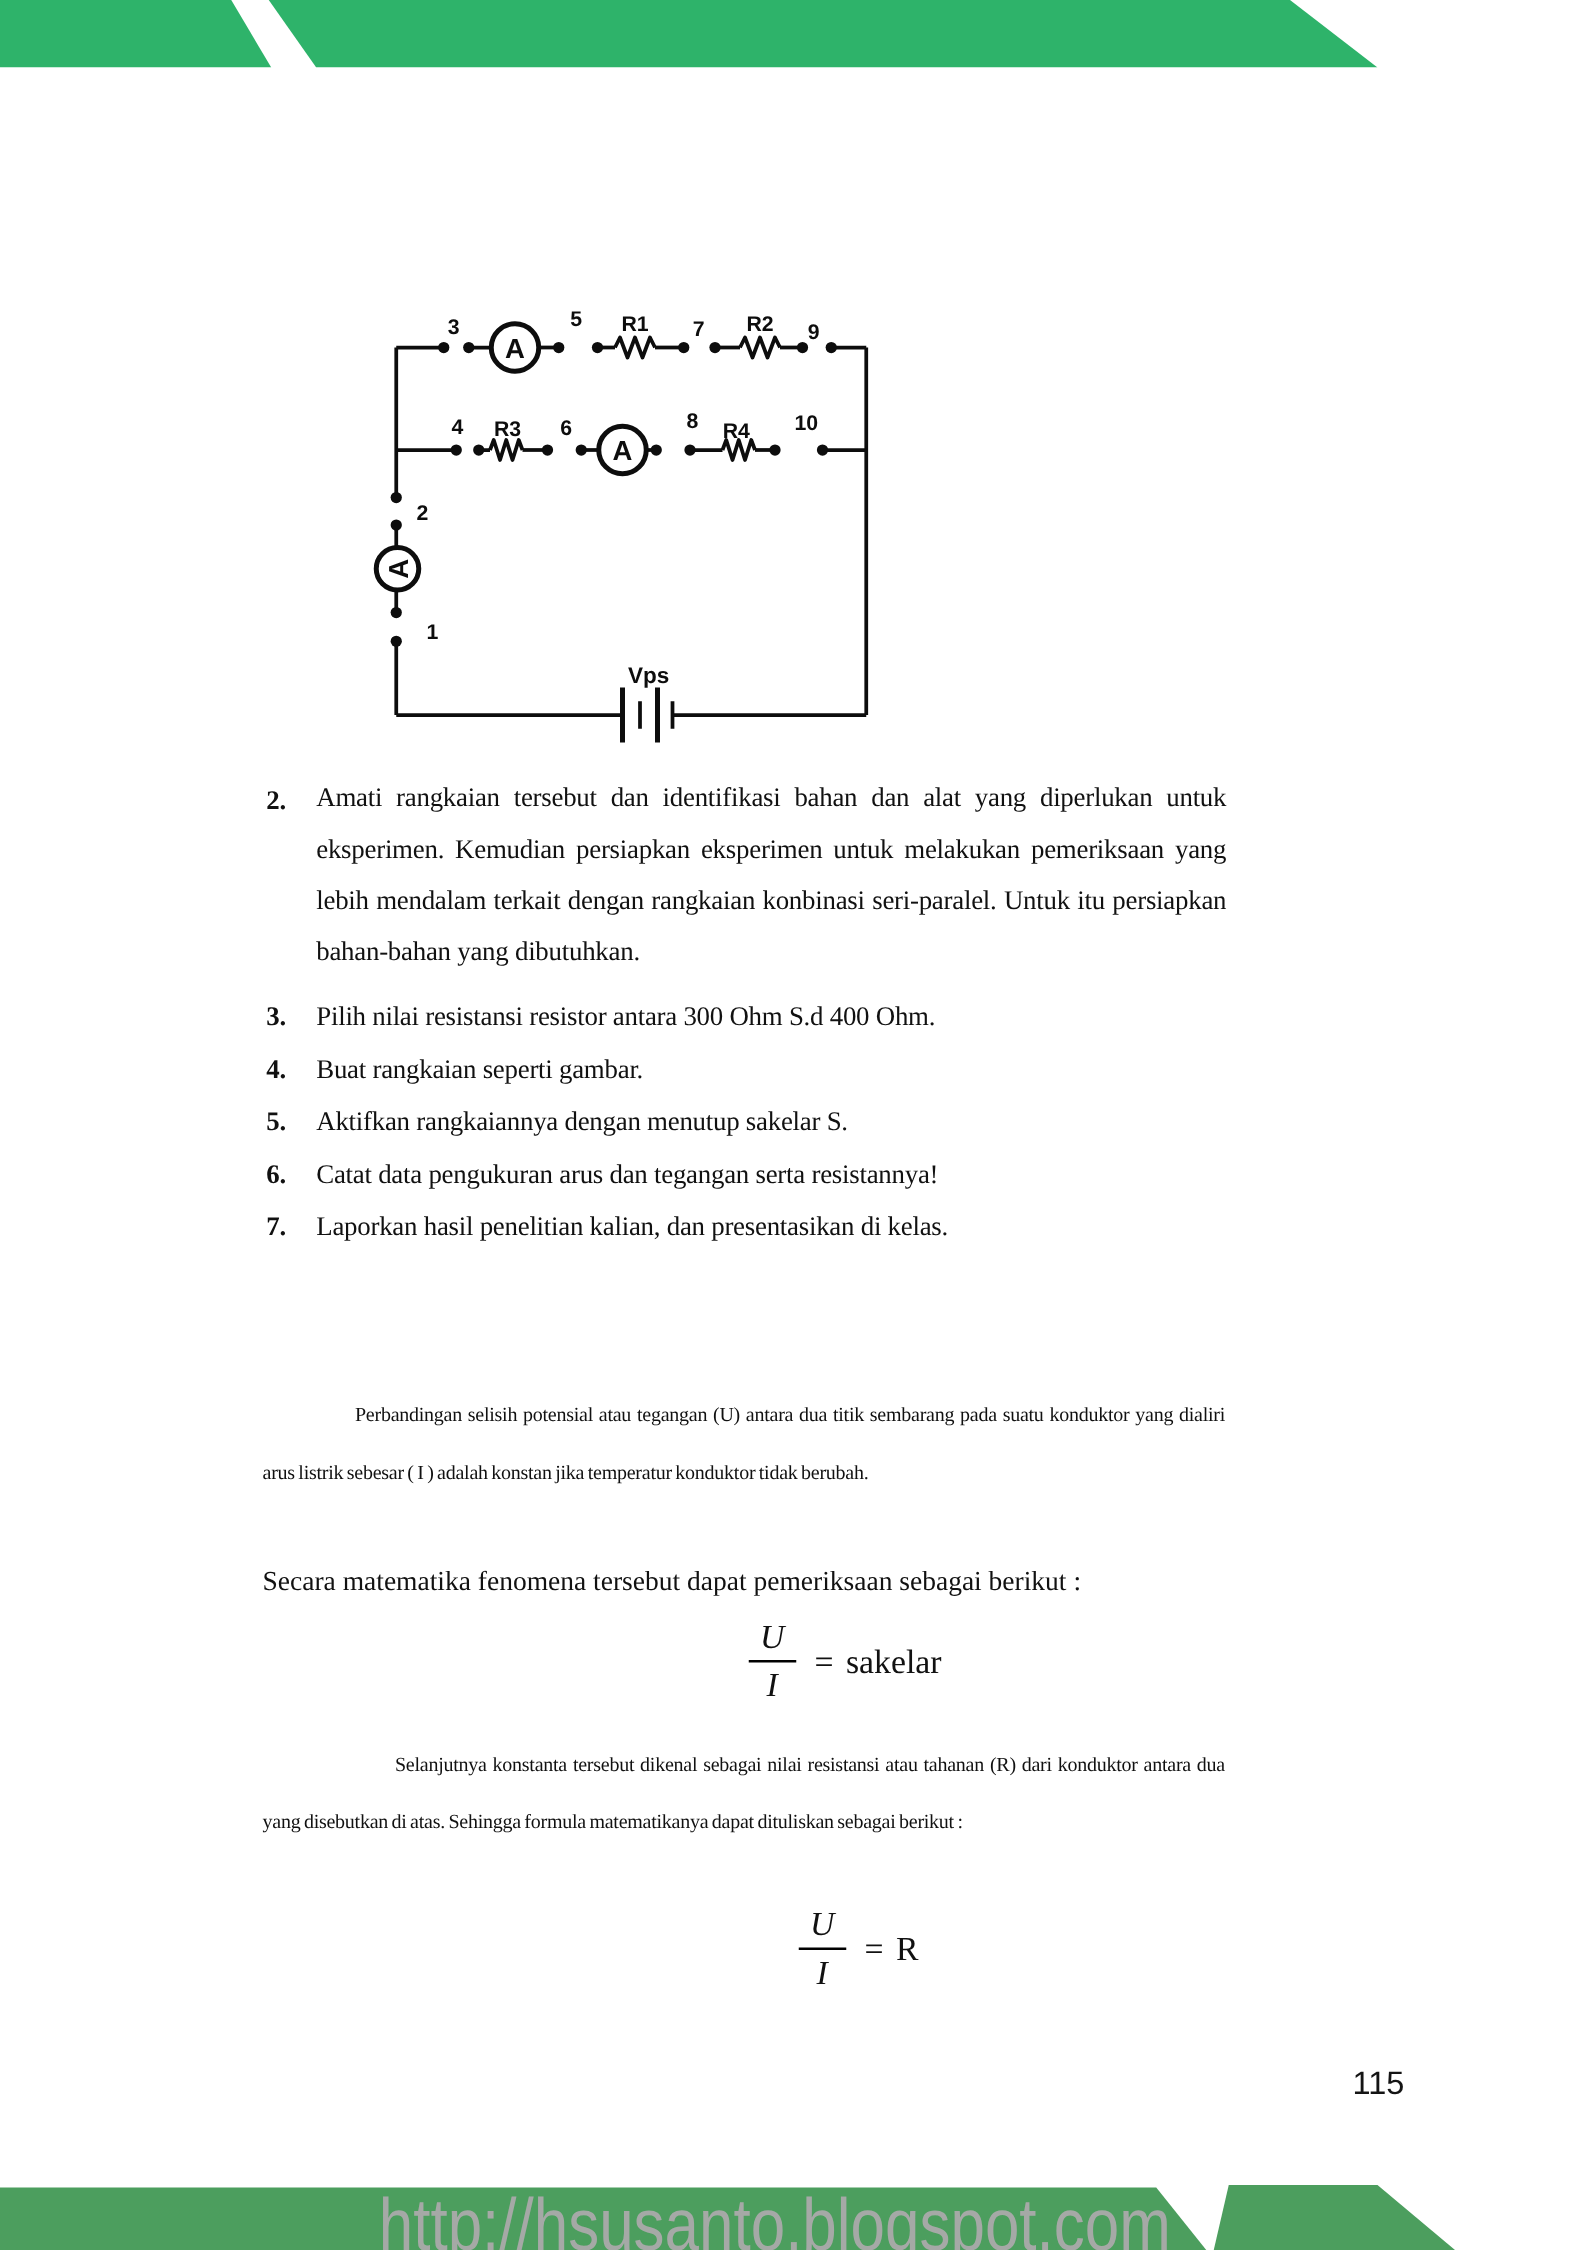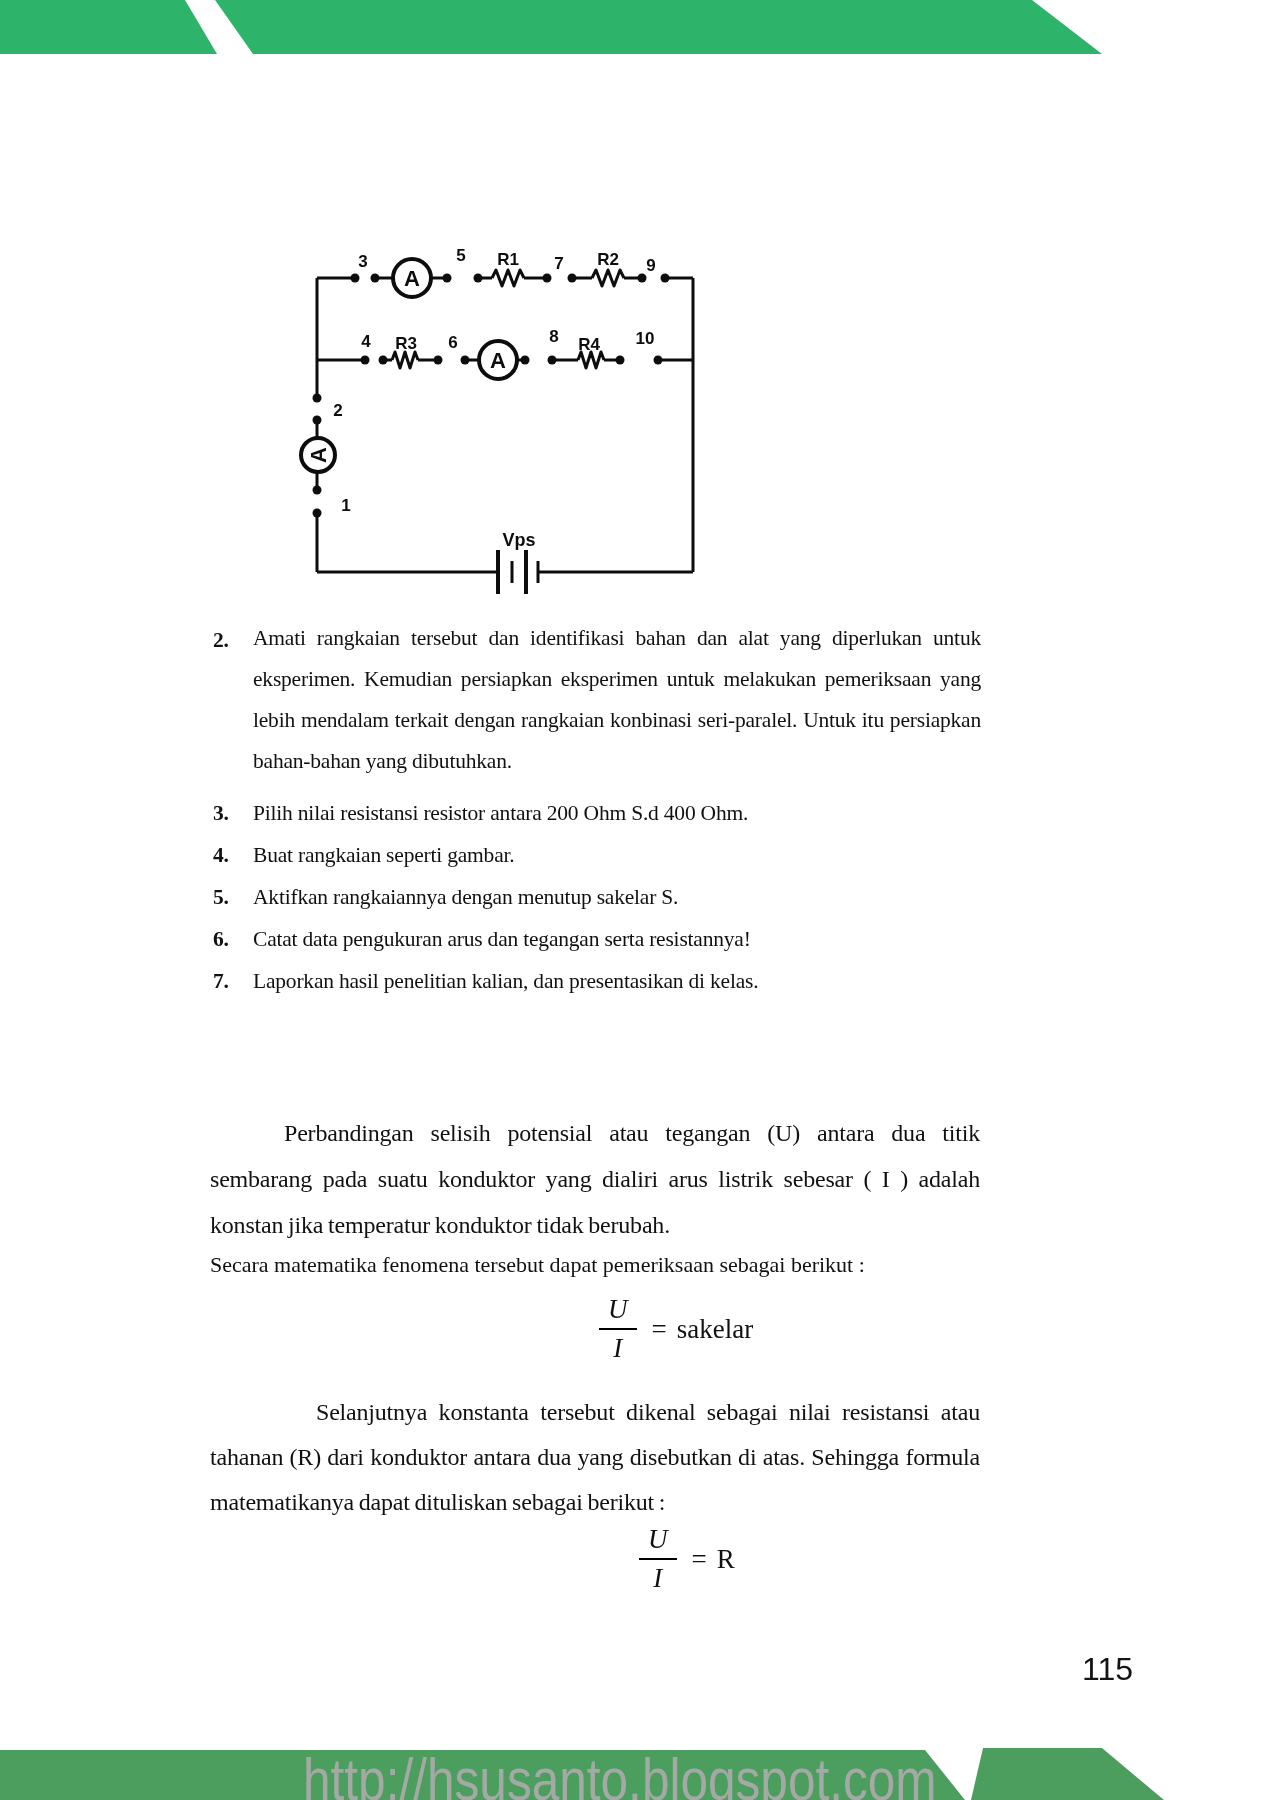--- a/index.html
+++ b/index.html
@@ -177,7 +177,7 @@
     </div>
     <div class="list-item">
       <span class="num">3.</span>
-      <span class="txt">Pilih nilai resistansi resistor antara 200 Ohm S.d 400 Ohm.</span>
+      <span class="txt">Pilih nilai resistansi resistor antara 300 Ohm S.d 400 Ohm.</span>
     </div>
     <div class="list-item">
       <span class="num">4.</span>

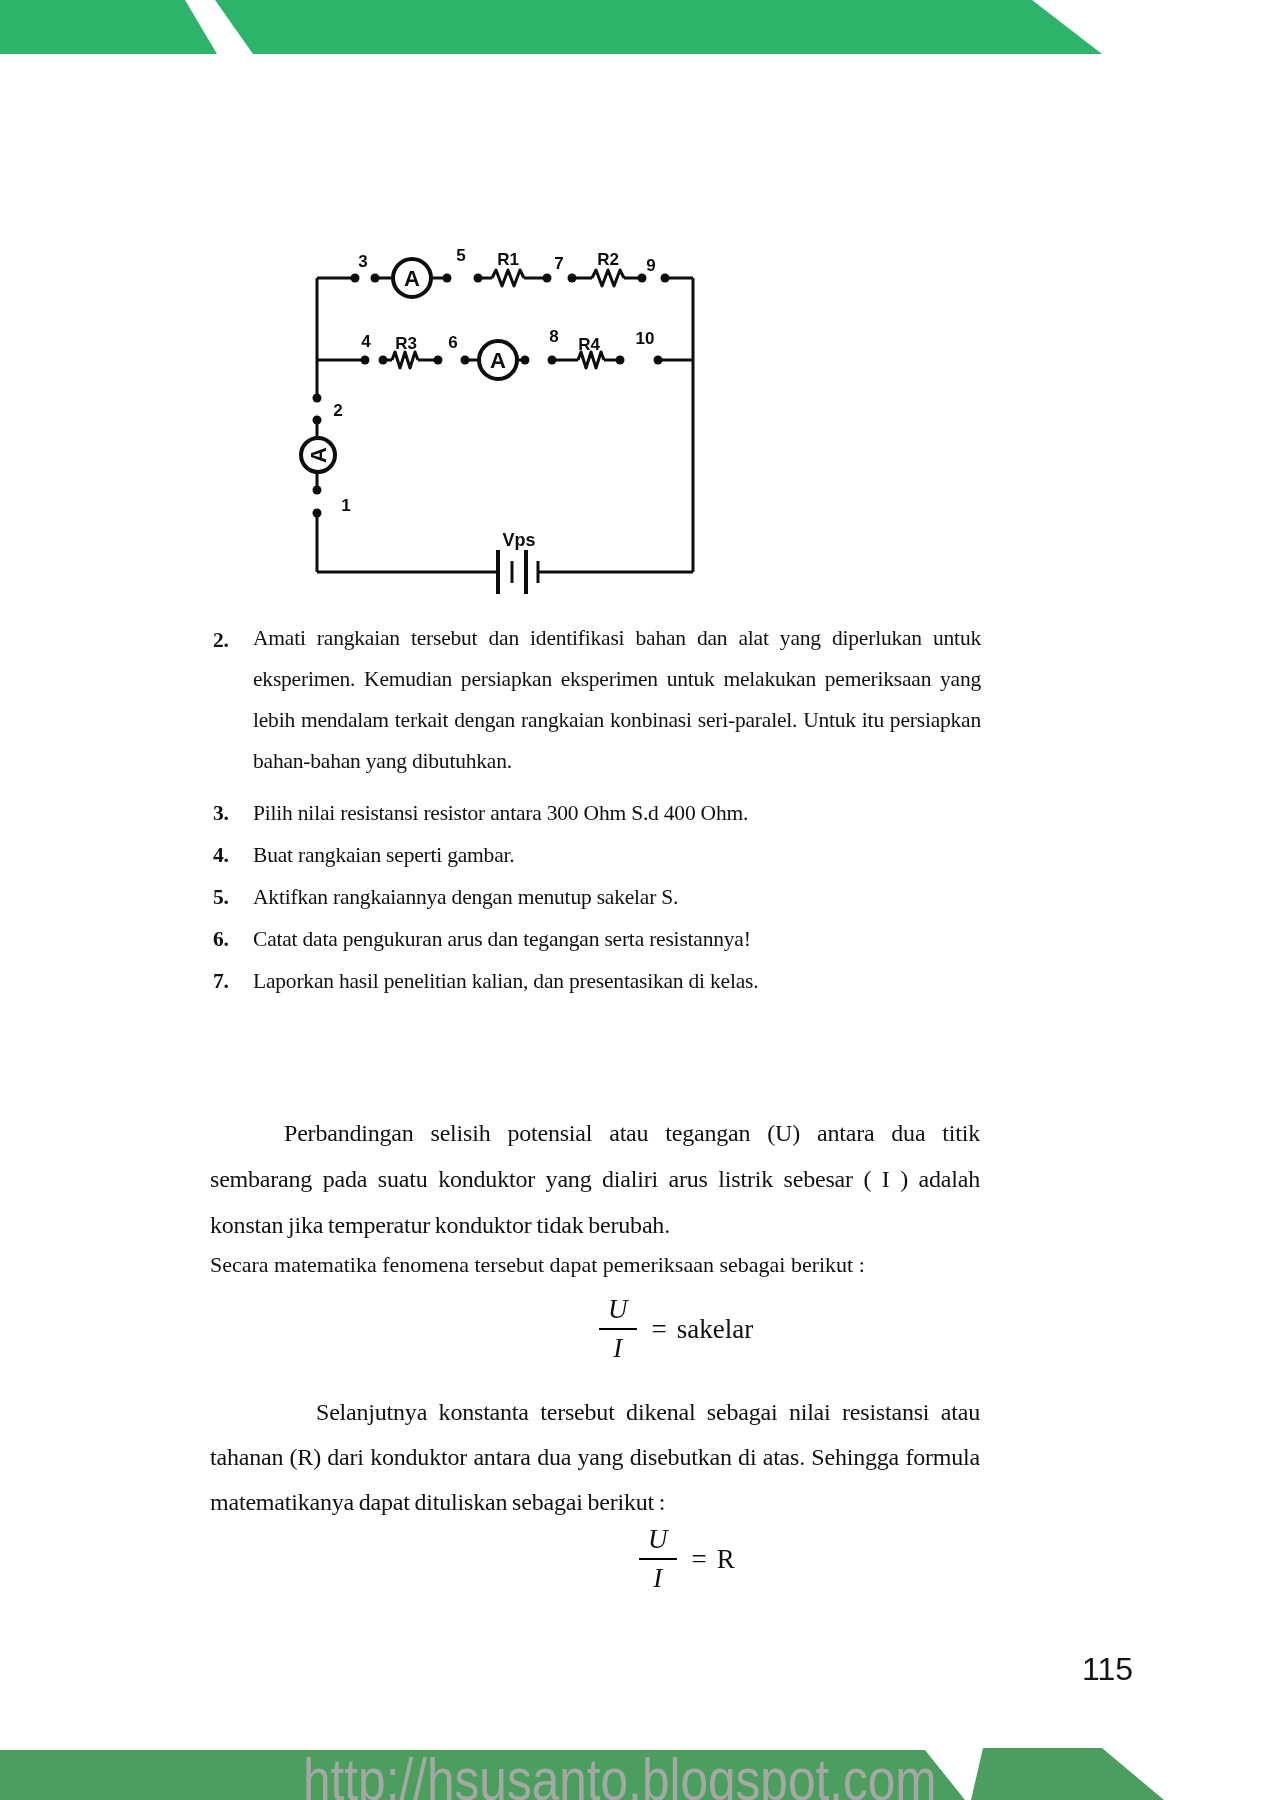--- a/index.html
+++ b/index.html
@@ -40,7 +40,7 @@
   .item-multi { line-height:45px; margin-bottom:10px; }
 
   .heading { position:absolute; left:210px; top:1070px; font-weight:bold; font-size:22.5px; }
-  .para { position:absolute; left:210px; width:770px; text-align:justify; font-size:24px; letter-spacing:-0.2px; word-spacing:-1px; }
+  .para { position:absolute; left:210px; width:770px; text-align:justify; font-size:16px; letter-spacing:-0.2px; word-spacing:-1px; }
   .para1 { top:1110px; line-height:46px; text-indent:74px; }
   .para2 { position:absolute; left:210px; top:1252px; font-size:22px; }
   .para3 { top:1390px; line-height:45px; text-indent:106px; }

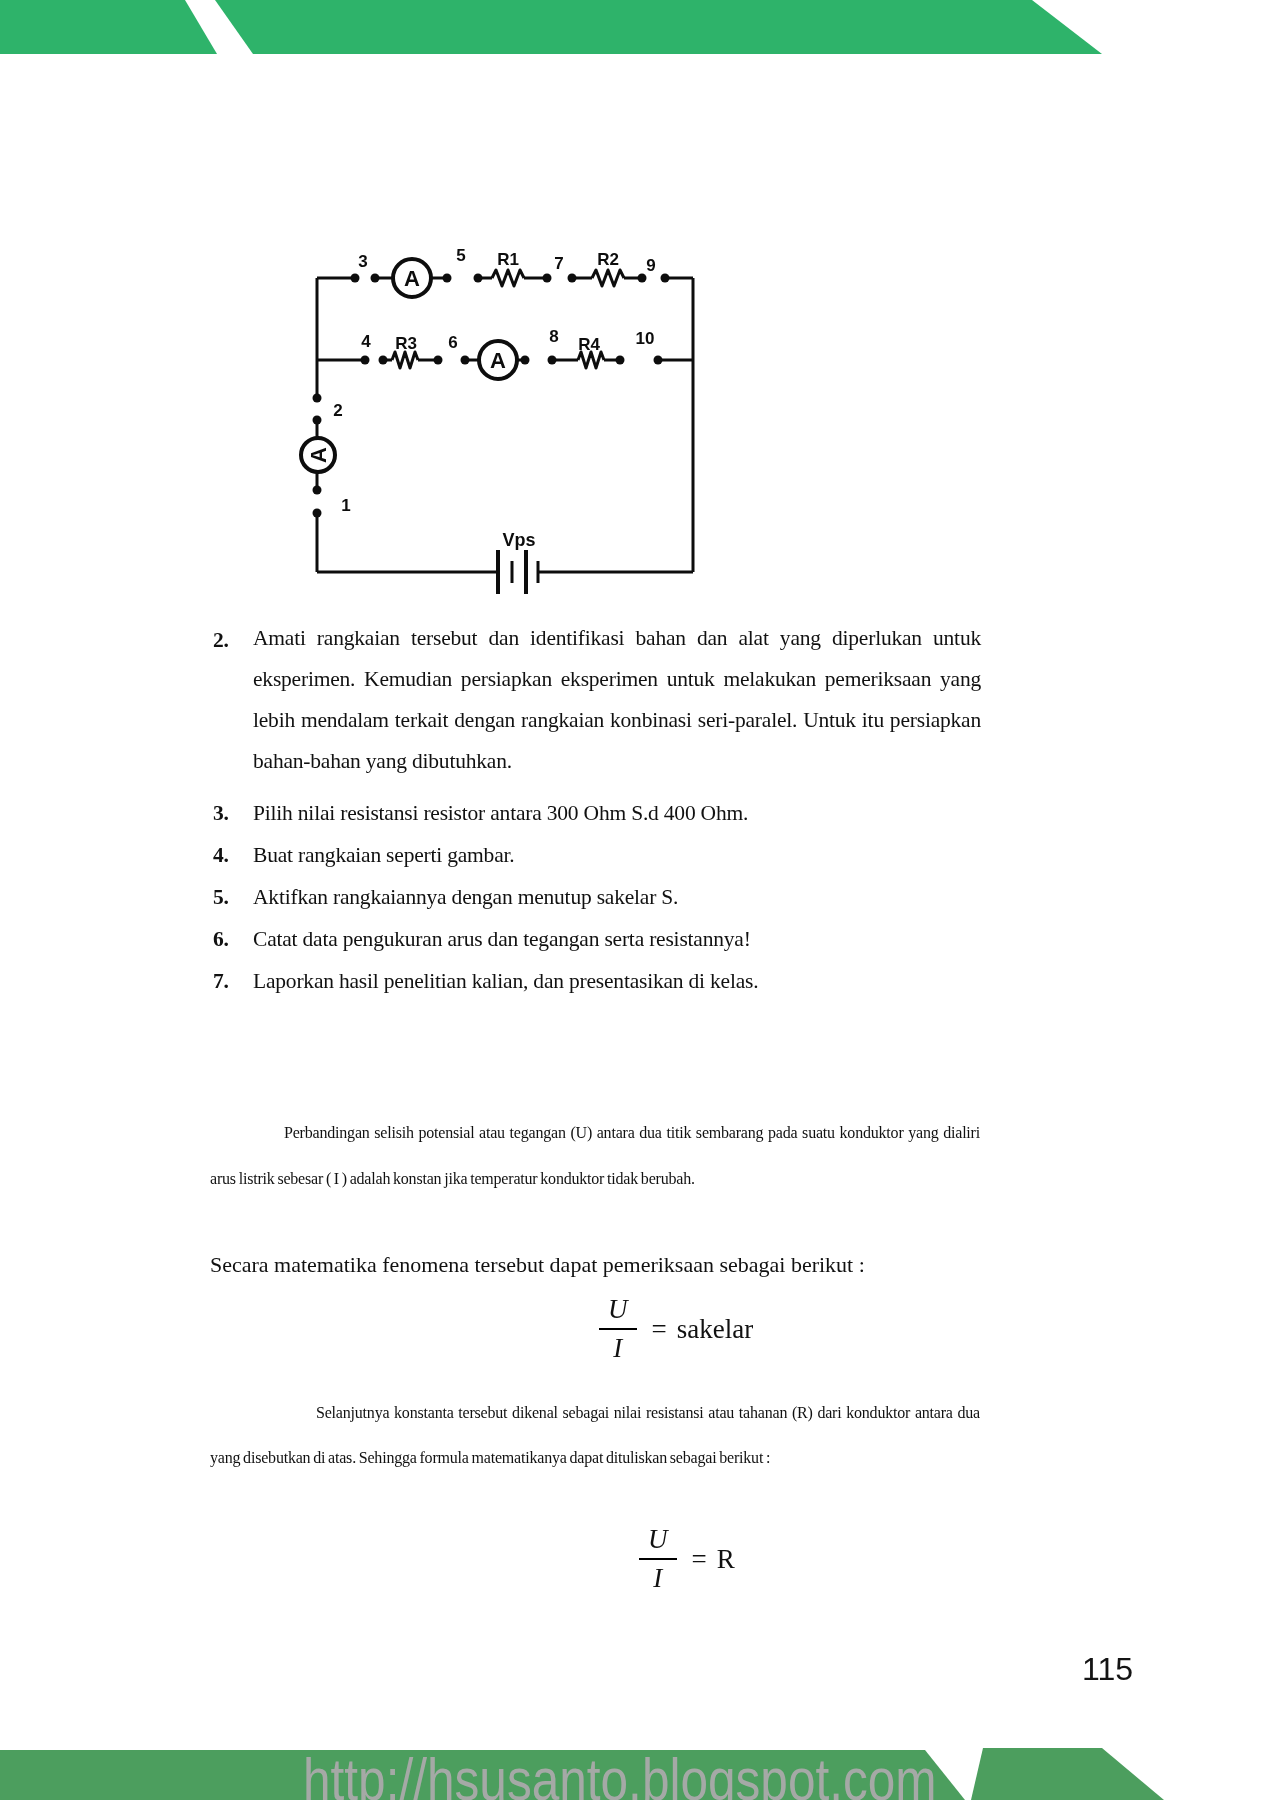--- a/index.html
+++ b/index.html
@@ -54,7 +54,7 @@
   .formula1 { left:599px; top:1294px; }
   .formula2 { left:639px; top:1524px; }
 
-  .page-number { position:absolute; left:1082px; top:1651px; font-family:"Liberation Sans", sans-serif; font-size:32px; color:#141414; }
+  .page-number { position:absolute; left:1082px; top:1651px; font-family:"Liberation Sans", sans-serif; font-size:26px; color:#141414; }
 
   .watermark {
     position:absolute; left:303px; top:1746px;

